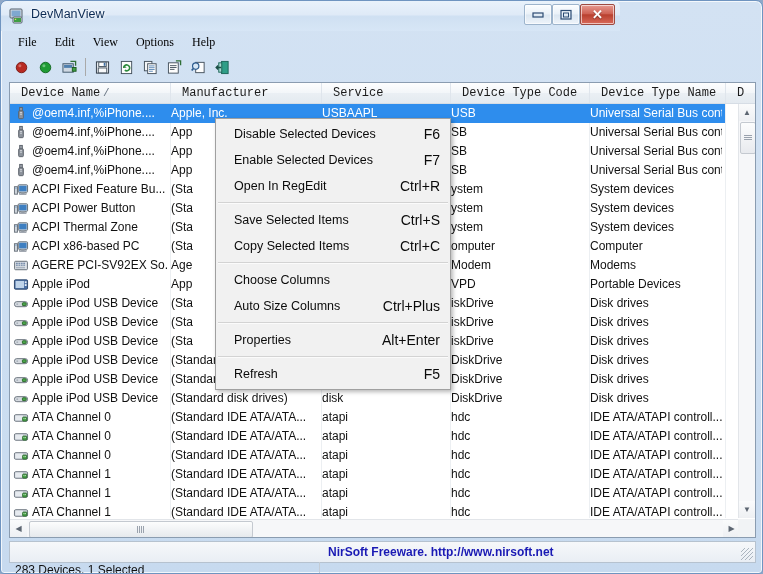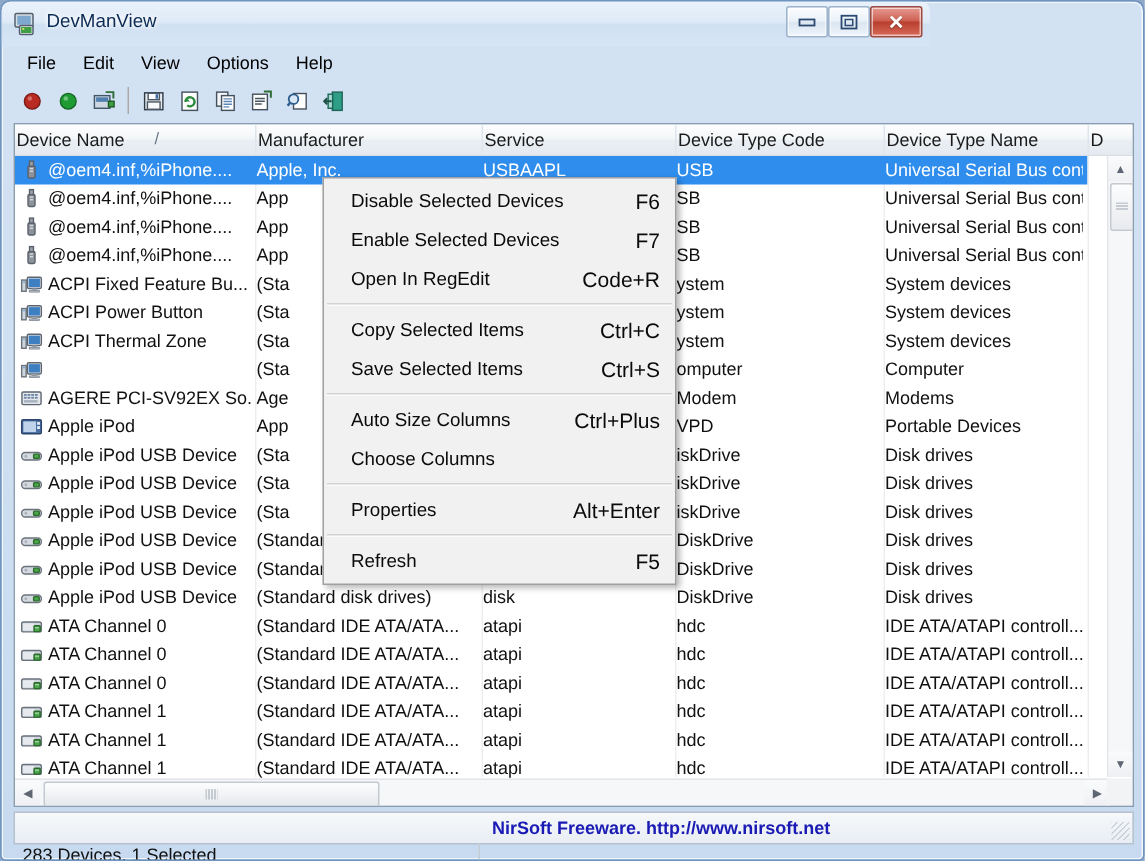--- a/index.html
+++ b/index.html
@@ -81,6 +81,7 @@
     color: #000;
     cursor: default;
     white-space: nowrap;
+    font-family: Liberation Serif, serif;
   }
 
   

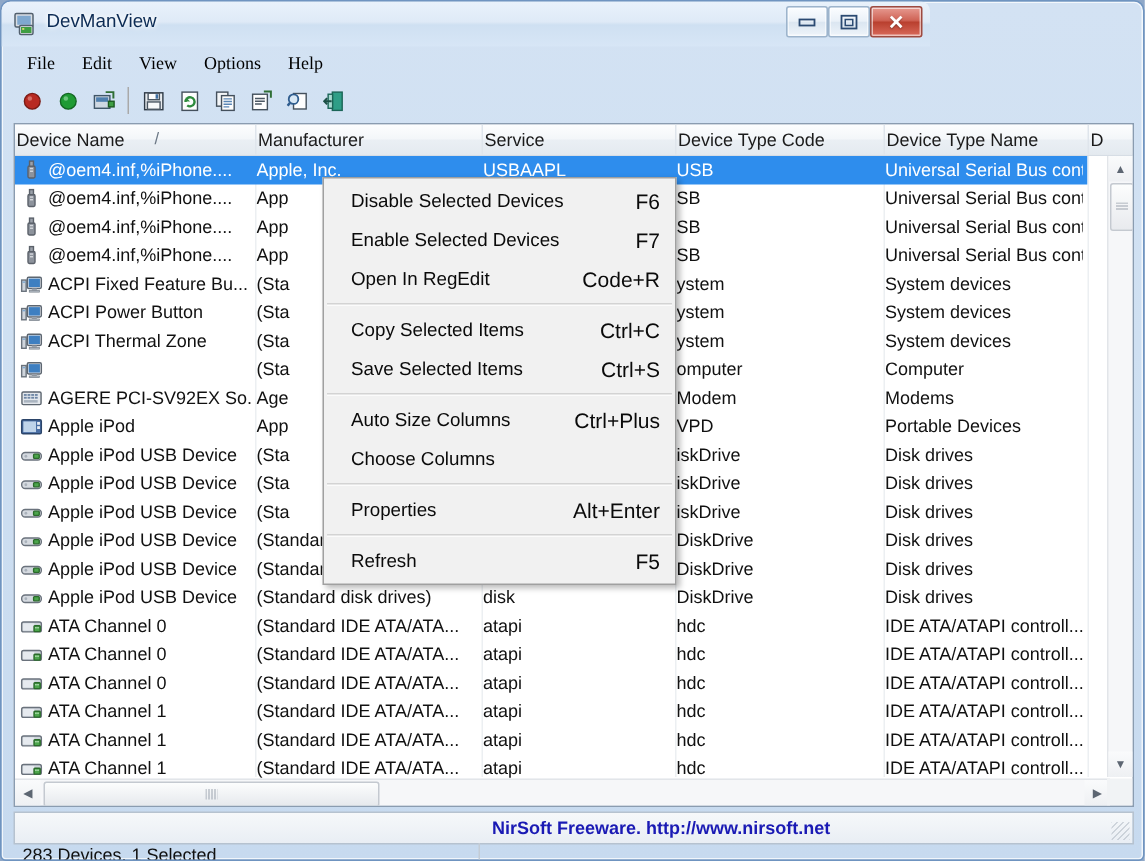--- a/index.html
+++ b/index.html
@@ -124,12 +124,13 @@
     line-height: 20px;
     font-size: 12px;
     color: #1b1b1b;
-    padding-left: 1px;
+    padding-left: 11px;
     box-sizing: border-box;
     border-right: 1px solid #dfe5ec;
     white-space: nowrap;
     overflow: hidden;
     cursor: default;
+    font-family: Liberation Mono, monospace;
   }
   .sort-mark {
     position: absolute;

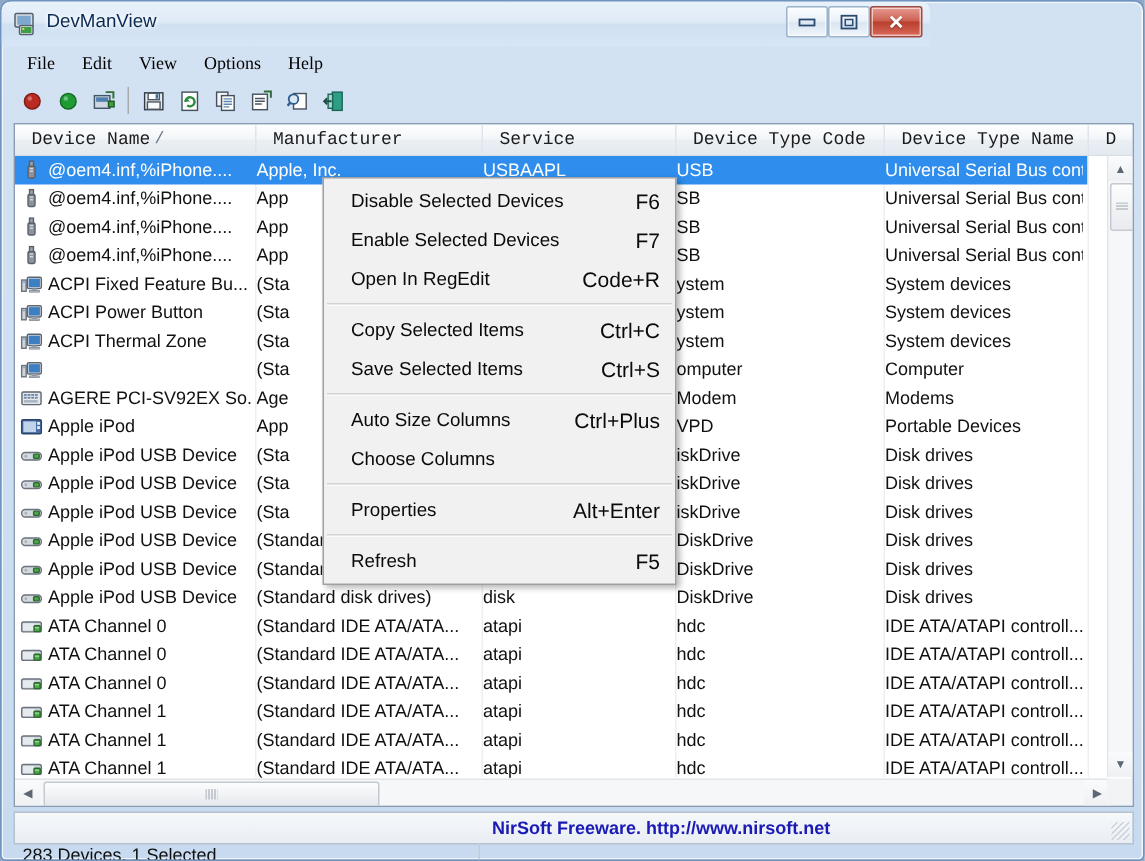--- a/index.html
+++ b/index.html
@@ -776,7 +776,7 @@
   <div id="ctxmenu">
       <div class="ctx-item"><span>Disable Selected Devices</span><span class="ctx-accel">F6</span></div>
       <div class="ctx-item"><span>Enable Selected Devices</span><span class="ctx-accel">F7</span></div>
-      <div class="ctx-item"><span>Open In RegEdit</span><span class="ctx-accel">Code+R</span></div>
+      <div class="ctx-item"><span>Open In RegEdit</span><span class="ctx-accel">Ctrl+R</span></div>
       <div class="ctx-sep"></div>
       <div class="ctx-item"><span>Copy Selected Items</span><span class="ctx-accel">Ctrl+C</span></div>
       <div class="ctx-item"><span>Save Selected Items</span><span class="ctx-accel">Ctrl+S</span></div>

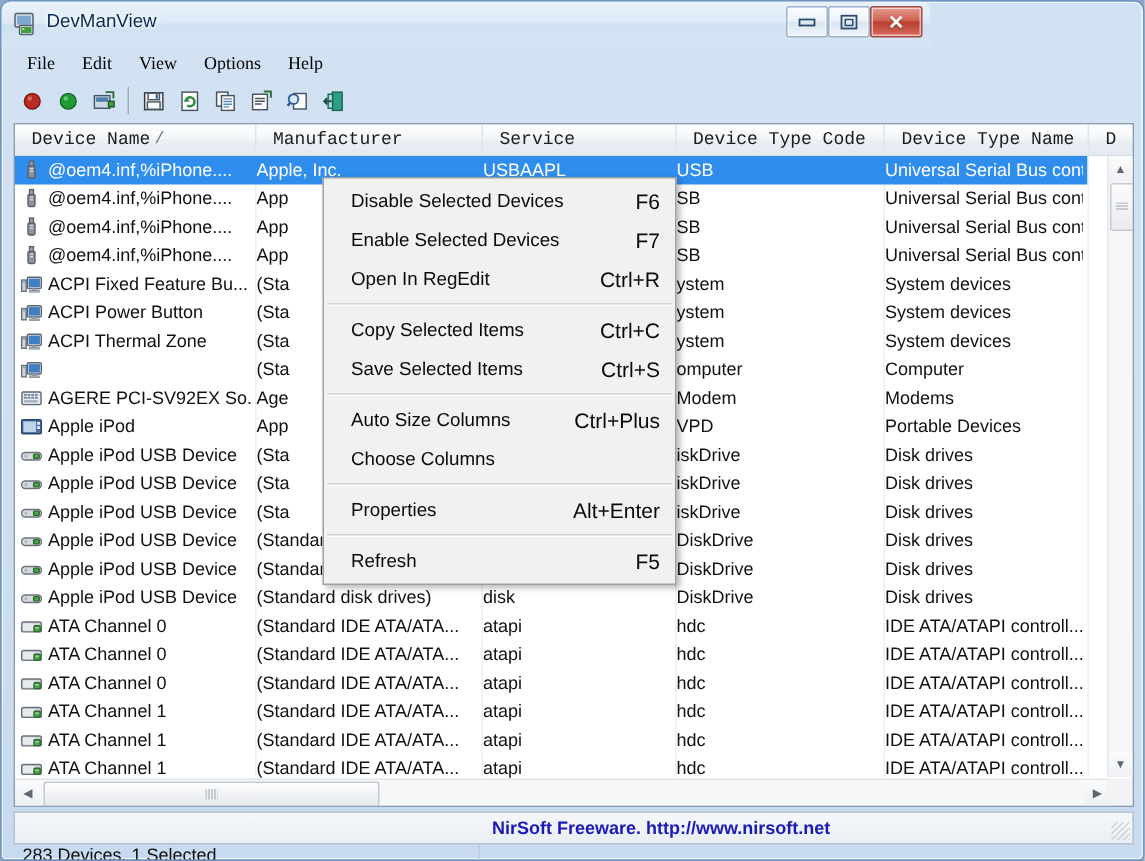--- a/index.html
+++ b/index.html
@@ -553,6 +553,7 @@
               <rect x="8.2" y="11" width="3.6" height="1.6" fill="#9aa2ac"></rect>
               <rect x="6.4" y="12.4" width="7.2" height="1.2" fill="#b6bdc5" stroke="#77808a" stroke-width=".5"></rect>
             </svg></span>
+          <span class="cell c-name">ACPI x86-based PC</span>
           <span class="cell c-manu">(Sta</span>
           <span class="cell c-svc"></span>
           <span class="cell c-code">omputer</span>

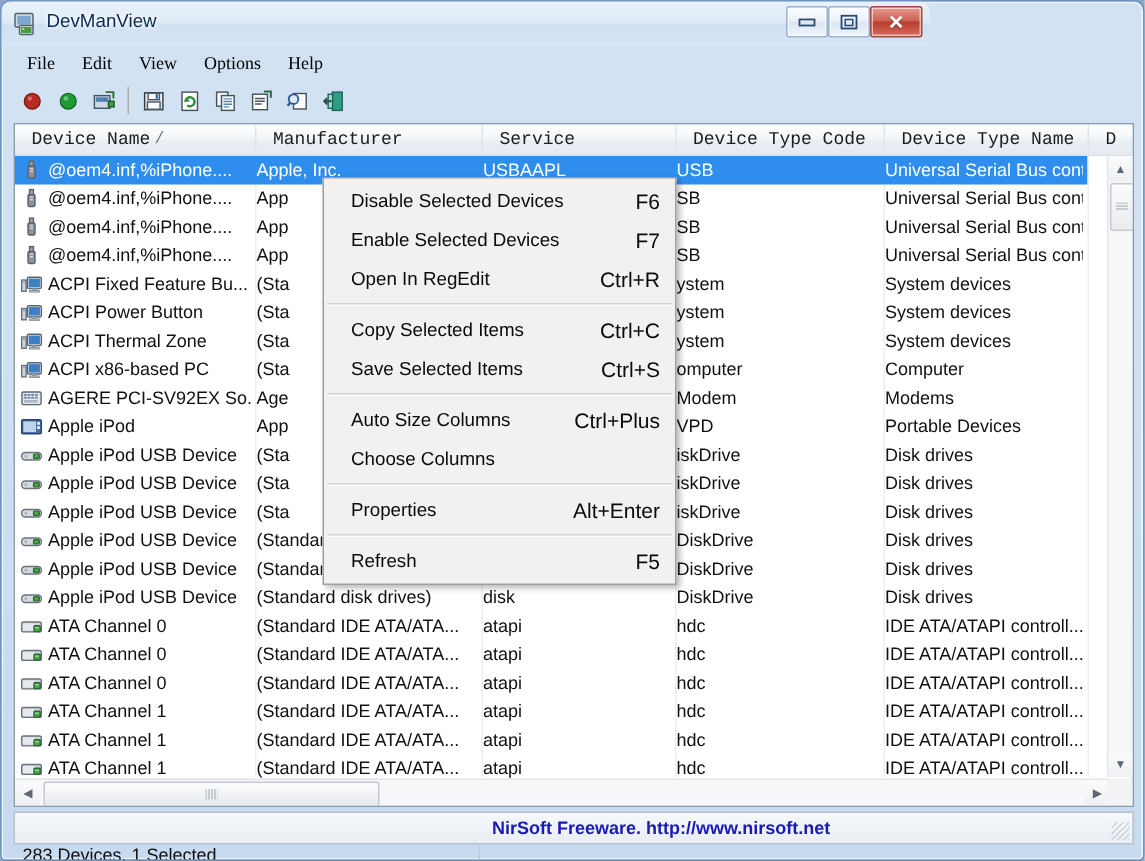--- a/index.html
+++ b/index.html
@@ -779,8 +779,8 @@
       <div class="ctx-item"><span>Enable Selected Devices</span><span class="ctx-accel">F7</span></div>
       <div class="ctx-item"><span>Open In RegEdit</span><span class="ctx-accel">Ctrl+R</span></div>
       <div class="ctx-sep"></div>
+      <div class="ctx-item"><span>Save Selected Items</span><span class="ctx-accel">Ctrl+S</span></div>
       <div class="ctx-item"><span>Copy Selected Items</span><span class="ctx-accel">Ctrl+C</span></div>
-      <div class="ctx-item"><span>Save Selected Items</span><span class="ctx-accel">Ctrl+S</span></div>
       <div class="ctx-sep"></div>
       <div class="ctx-item"><span>Auto Size Columns</span><span class="ctx-accel">Ctrl+Plus</span></div>
       <div class="ctx-item"><span>Choose Columns</span></div>

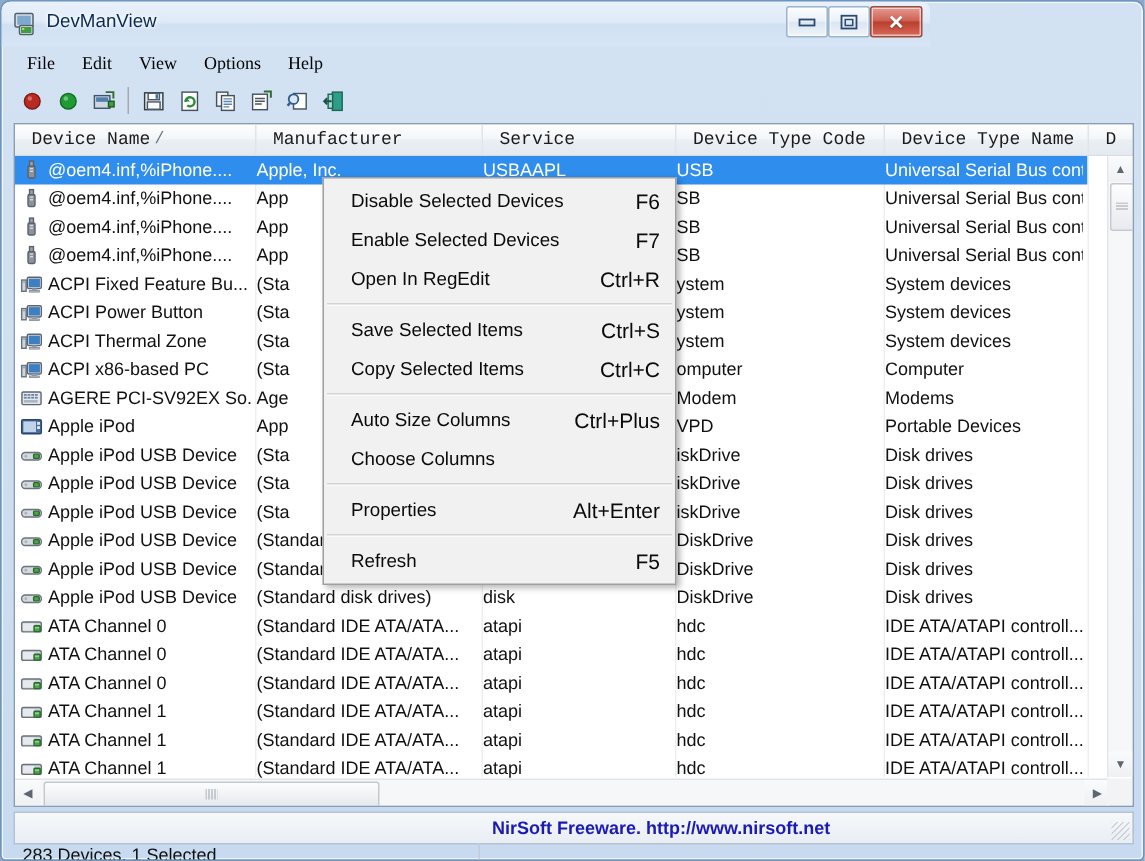--- a/index.html
+++ b/index.html
@@ -782,8 +782,8 @@
       <div class="ctx-item"><span>Save Selected Items</span><span class="ctx-accel">Ctrl+S</span></div>
       <div class="ctx-item"><span>Copy Selected Items</span><span class="ctx-accel">Ctrl+C</span></div>
       <div class="ctx-sep"></div>
+      <div class="ctx-item"><span>Choose Columns</span></div>
       <div class="ctx-item"><span>Auto Size Columns</span><span class="ctx-accel">Ctrl+Plus</span></div>
-      <div class="ctx-item"><span>Choose Columns</span></div>
       <div class="ctx-sep"></div>
       <div class="ctx-item"><span>Properties</span><span class="ctx-accel">Alt+Enter</span></div>
       <div class="ctx-sep"></div>

